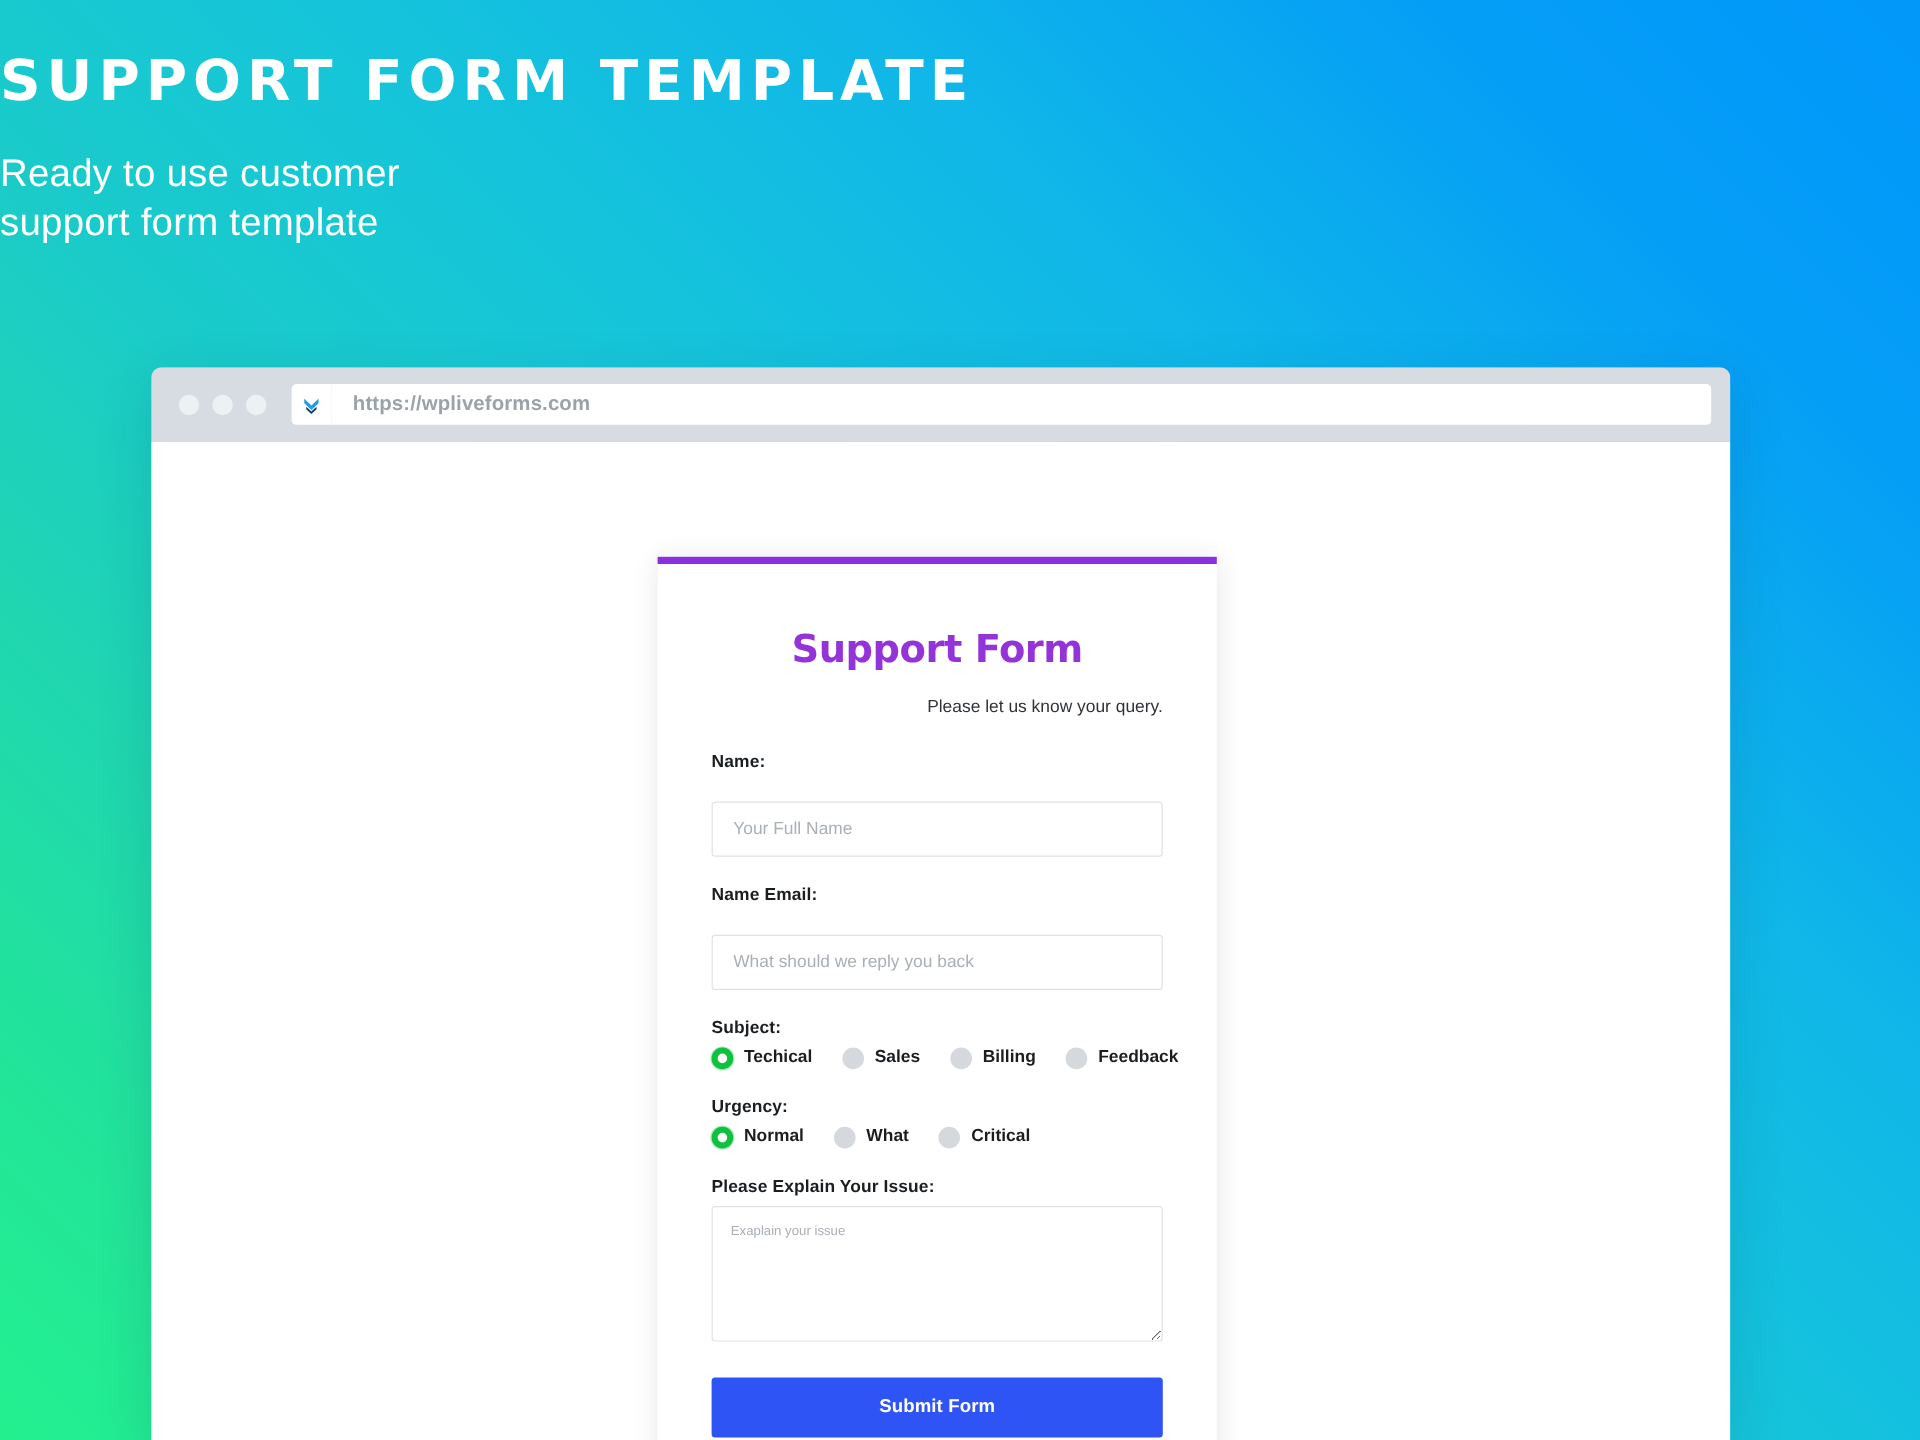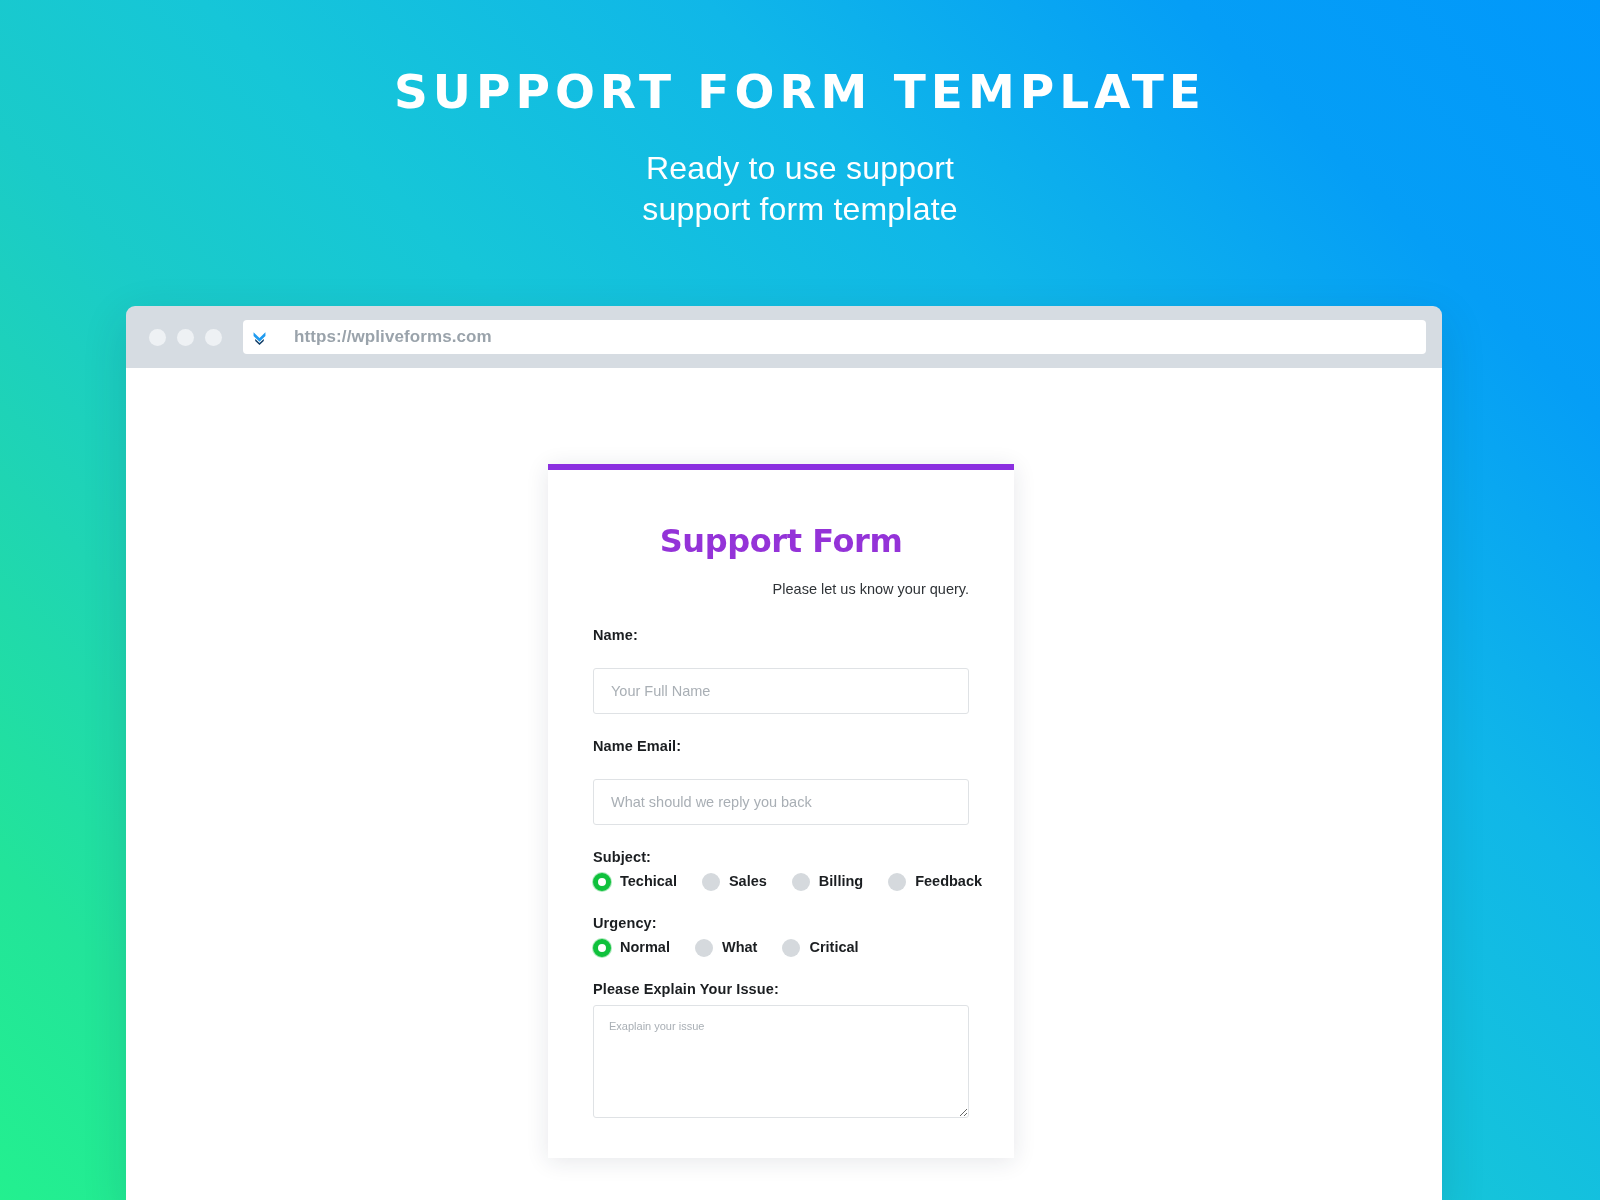--- a/index.html
+++ b/index.html
@@ -29,10 +29,8 @@
   .hero {
     width: 1600px;
     padding-top: 42px;
-    text-align: center;
     position: relative;
     z-index: 2;
-    margin-top: 24px;
   }
 
   .hero-title {

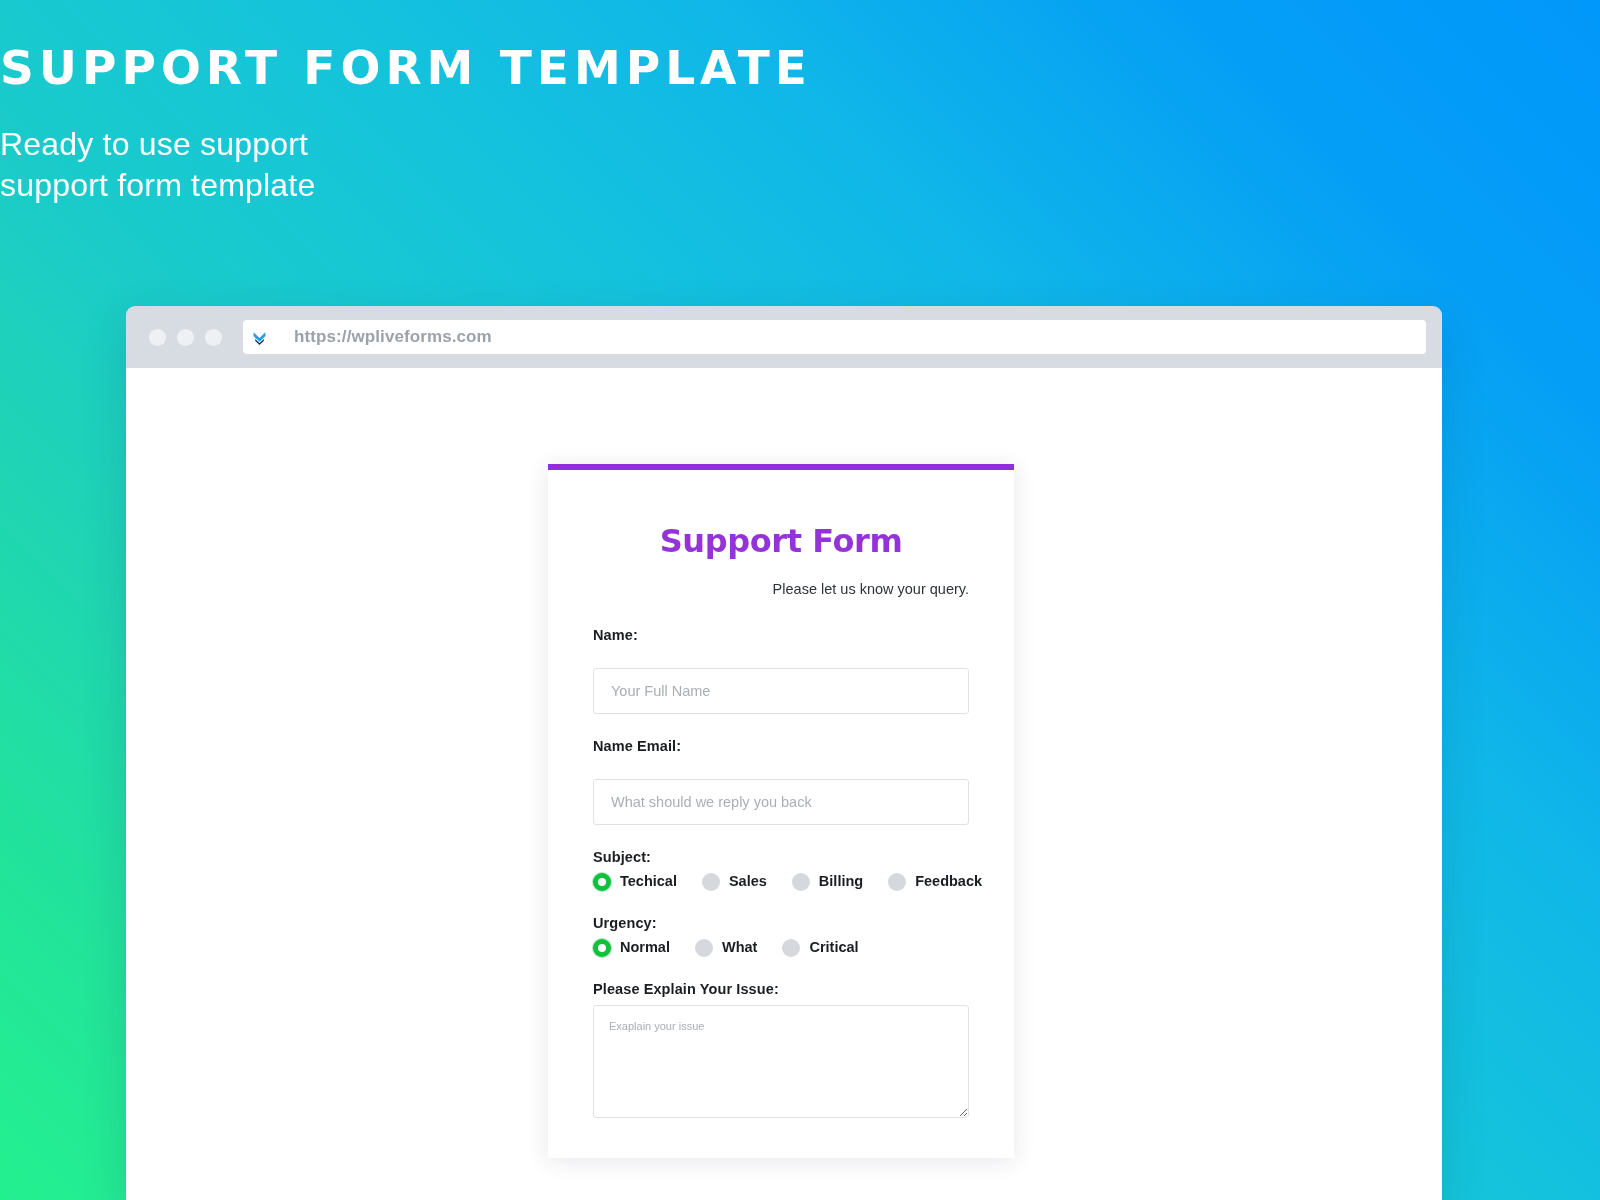--- a/index.html
+++ b/index.html
@@ -261,7 +261,7 @@
 <div class="hero">
   <div class="hero-title">Support Form Template</div>
   <div class="hero-subtitle">
-    <div>Ready to use support</div>
+    <div>Ready to use customer</div>
     <div>support form template</div>
   </div>
 </div>

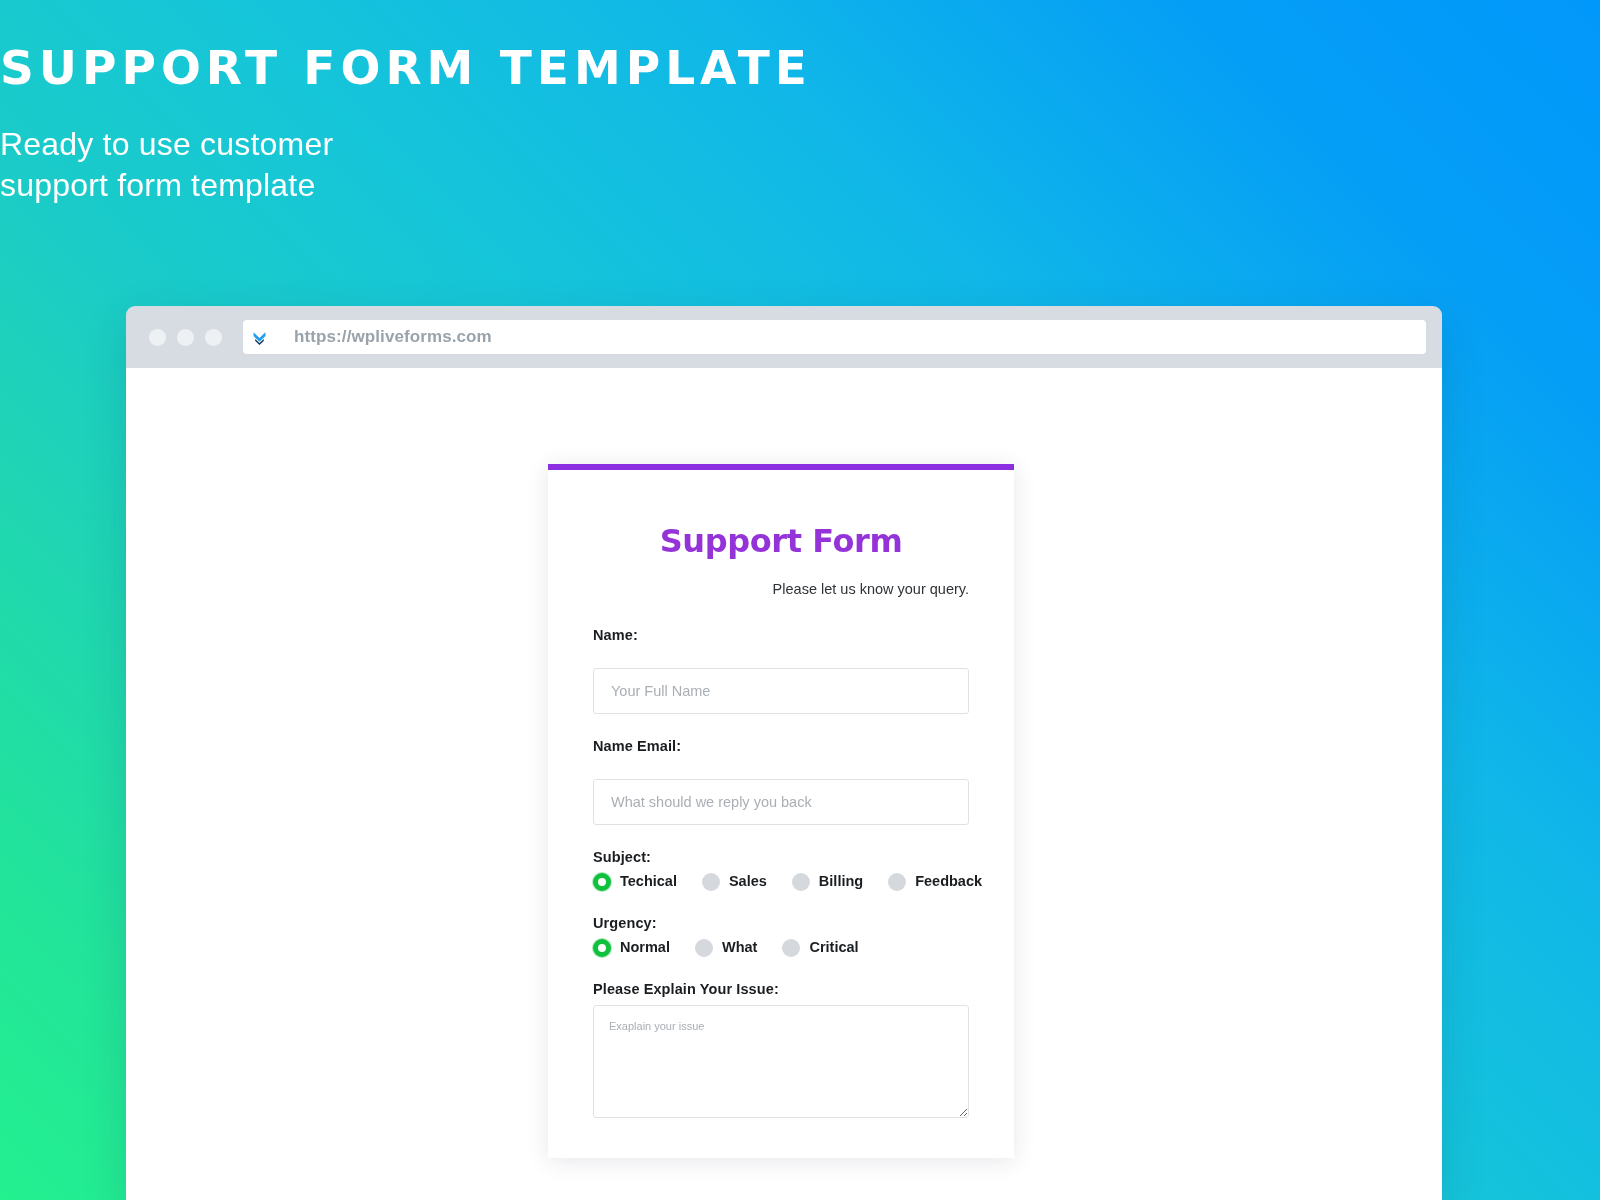--- a/index.html
+++ b/index.html
@@ -357,6 +357,7 @@
         </div>
 
         
+        <button class="submit-btn">Submit Form</button>
       </div>
     </div>
 

